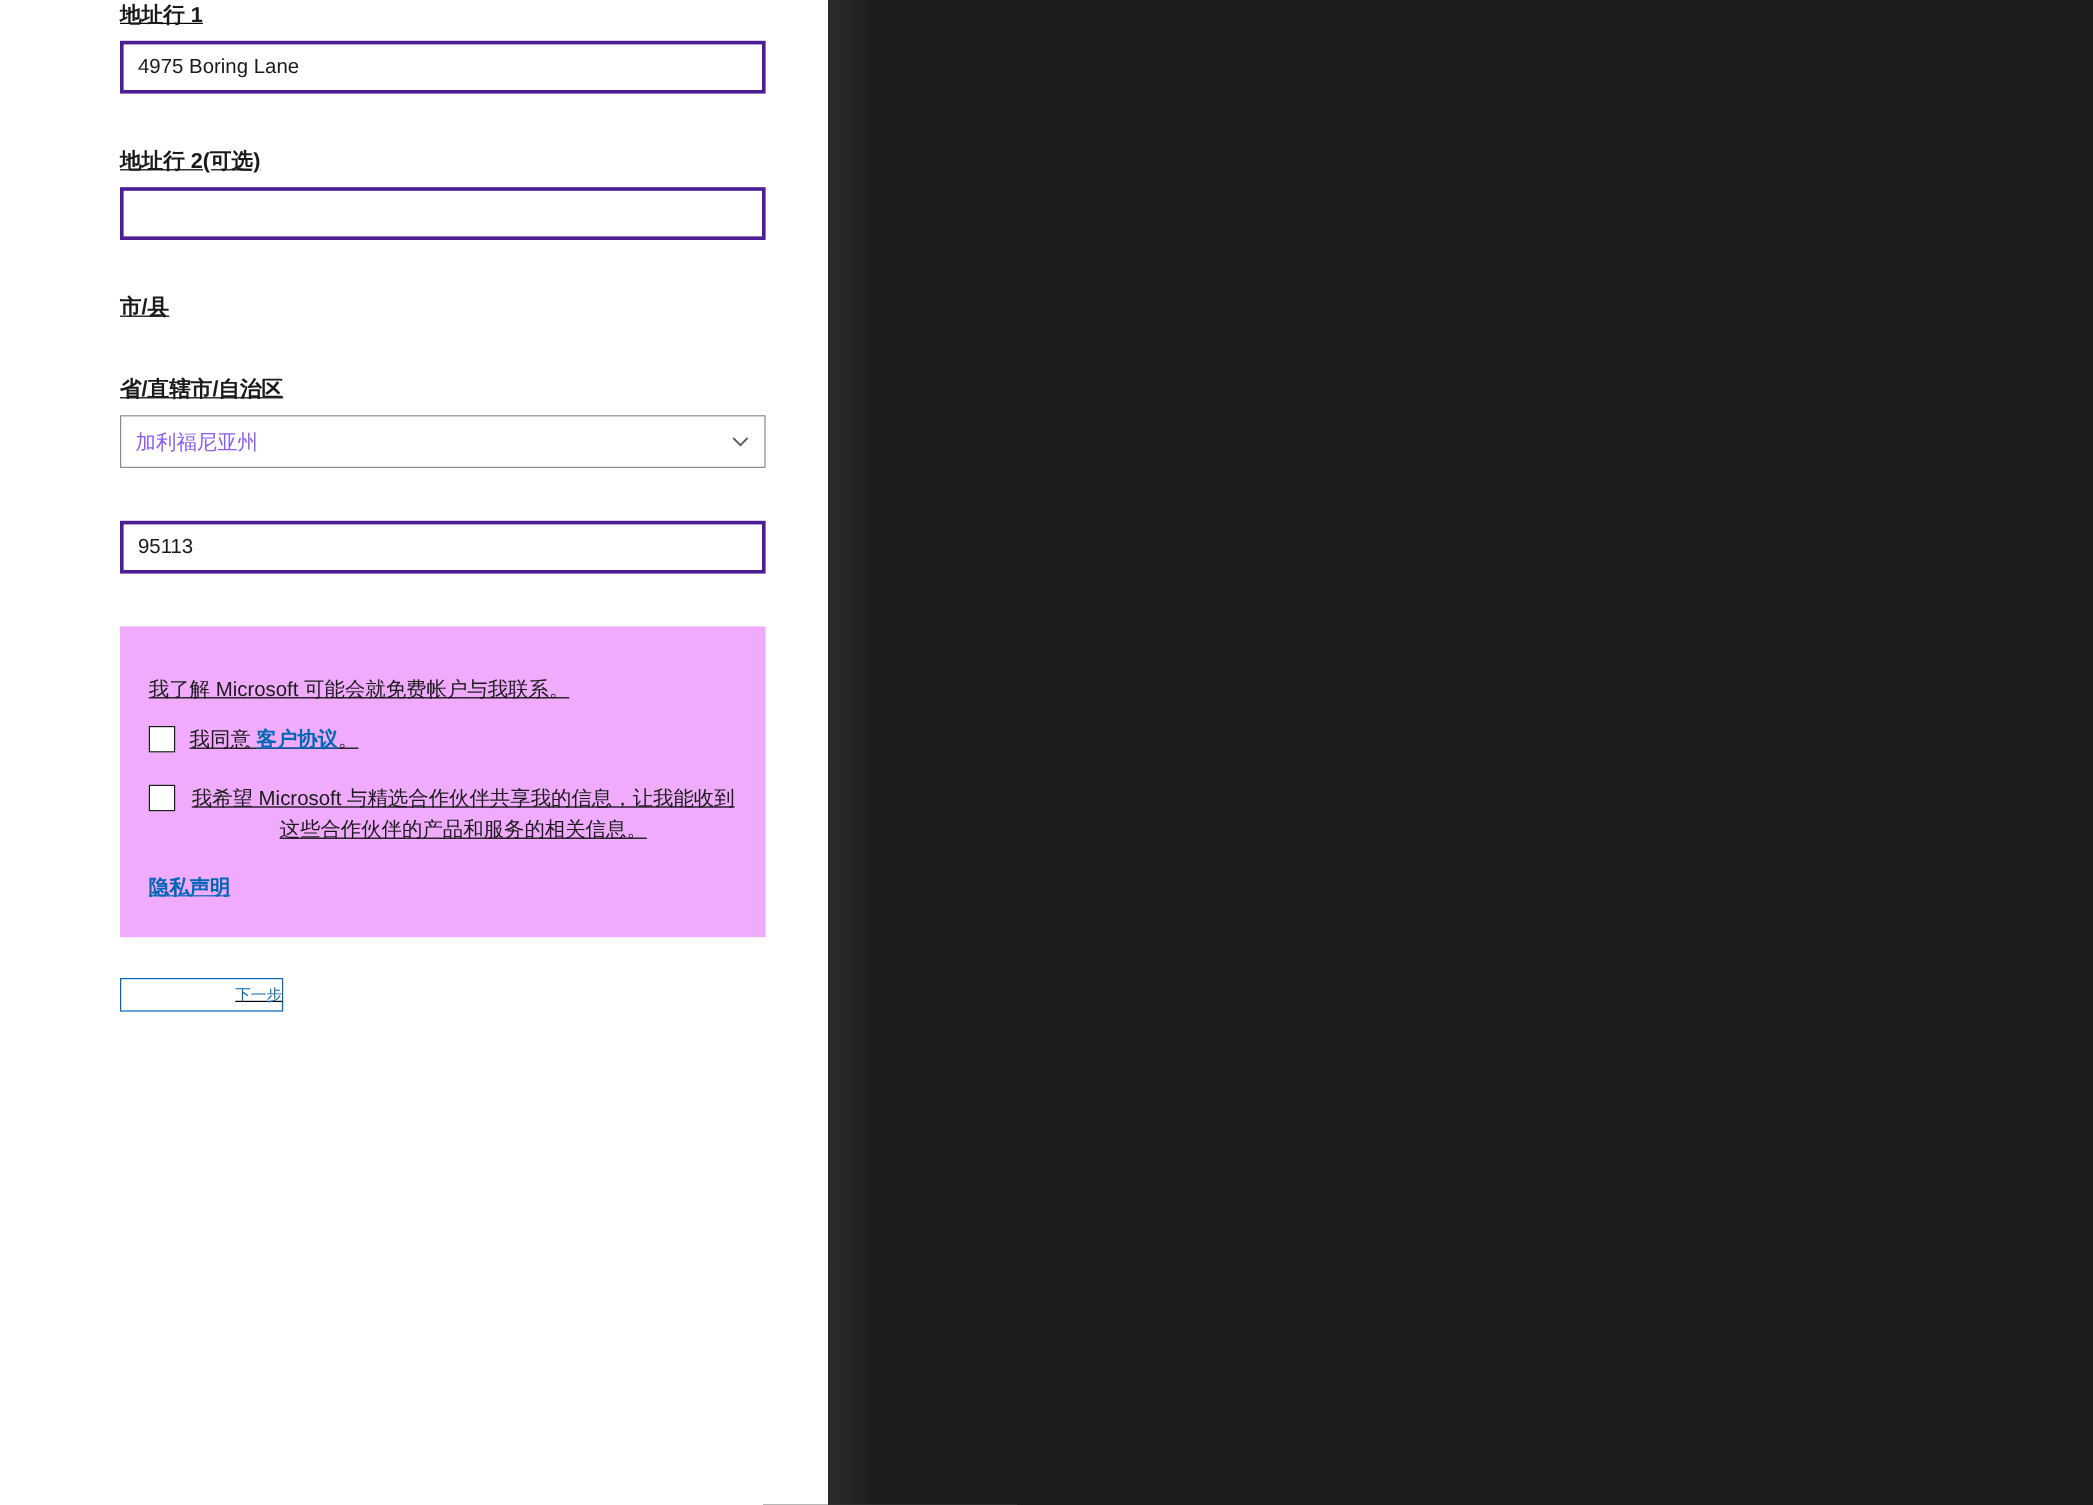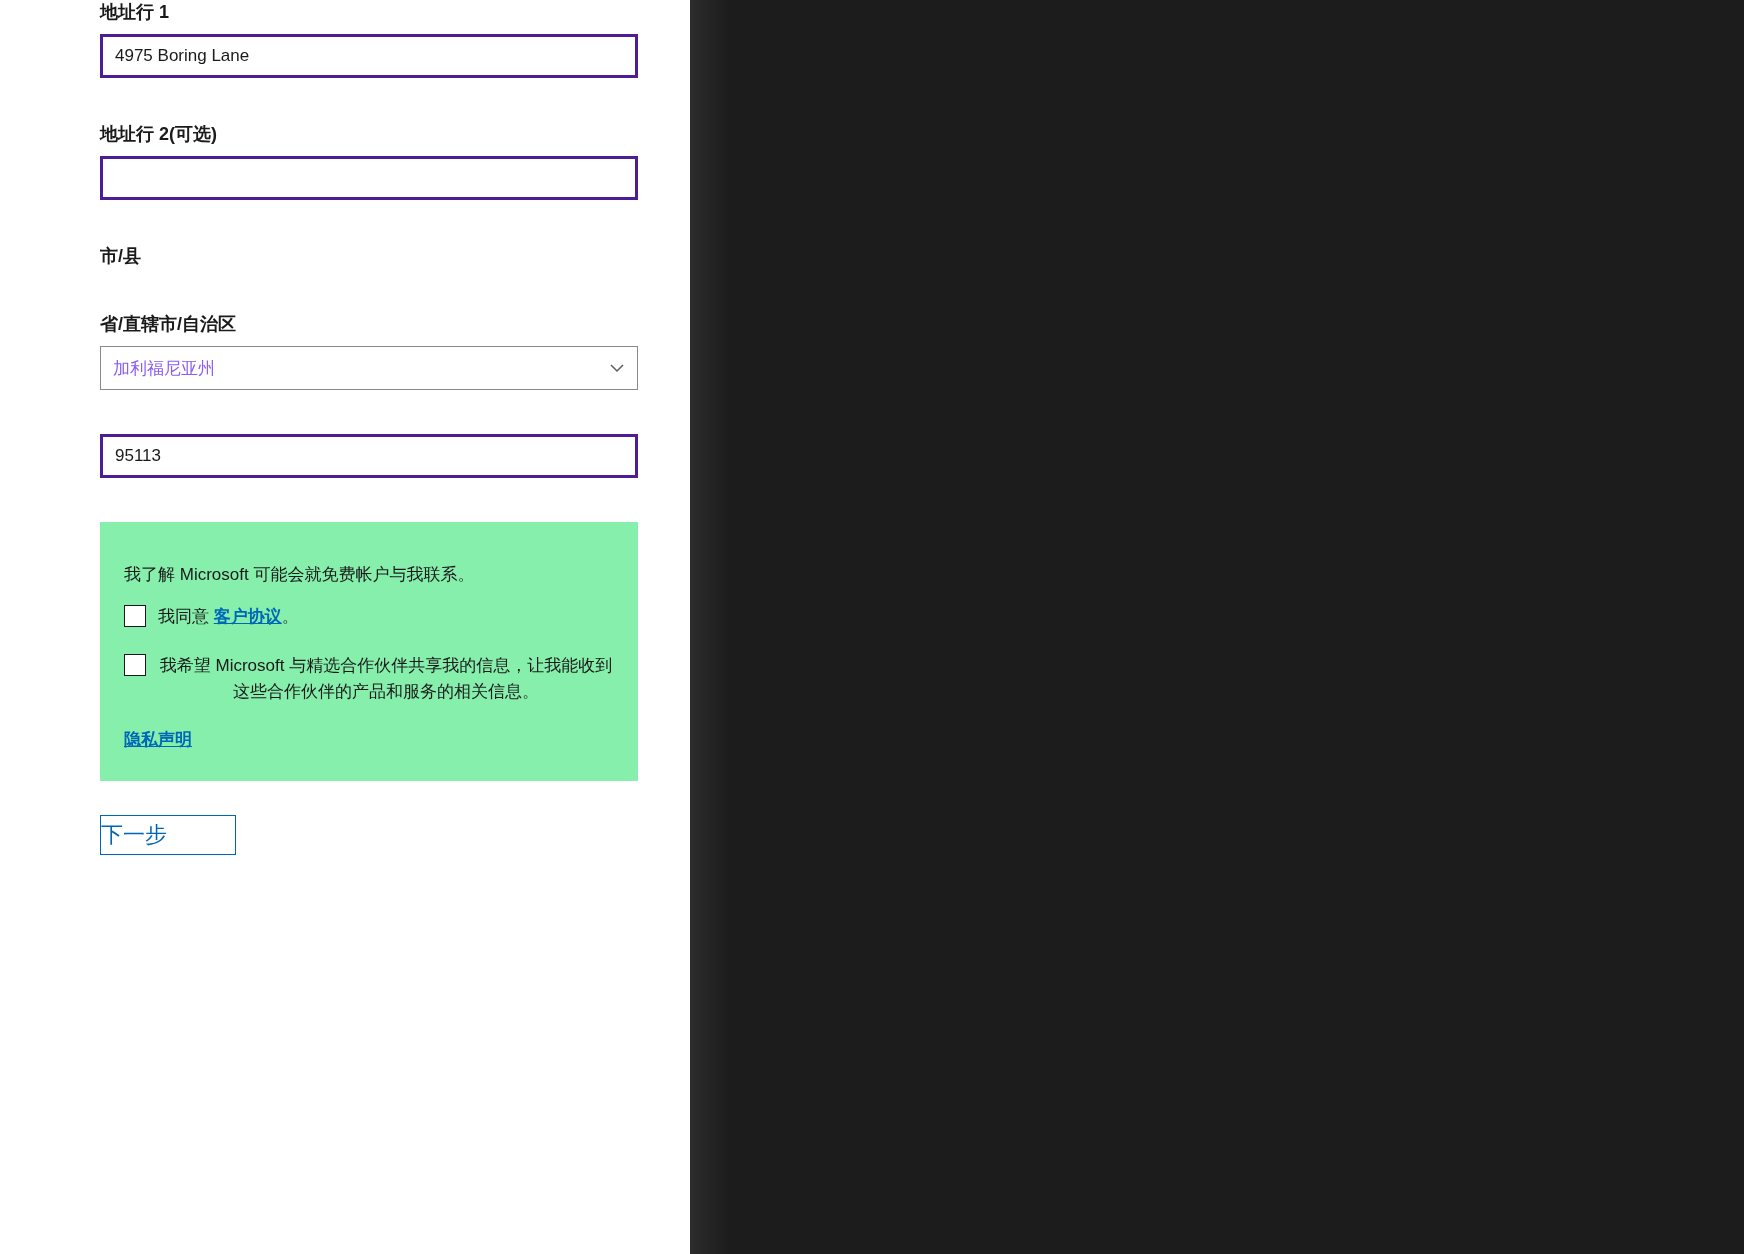--- a/index.html
+++ b/index.html
@@ -21,6 +21,7 @@
       width: 690px;
       padding: 0 52px 40px 100px;
       min-height: 1254px;
+      text-decoration: underline;
     }
     
     .field-group {

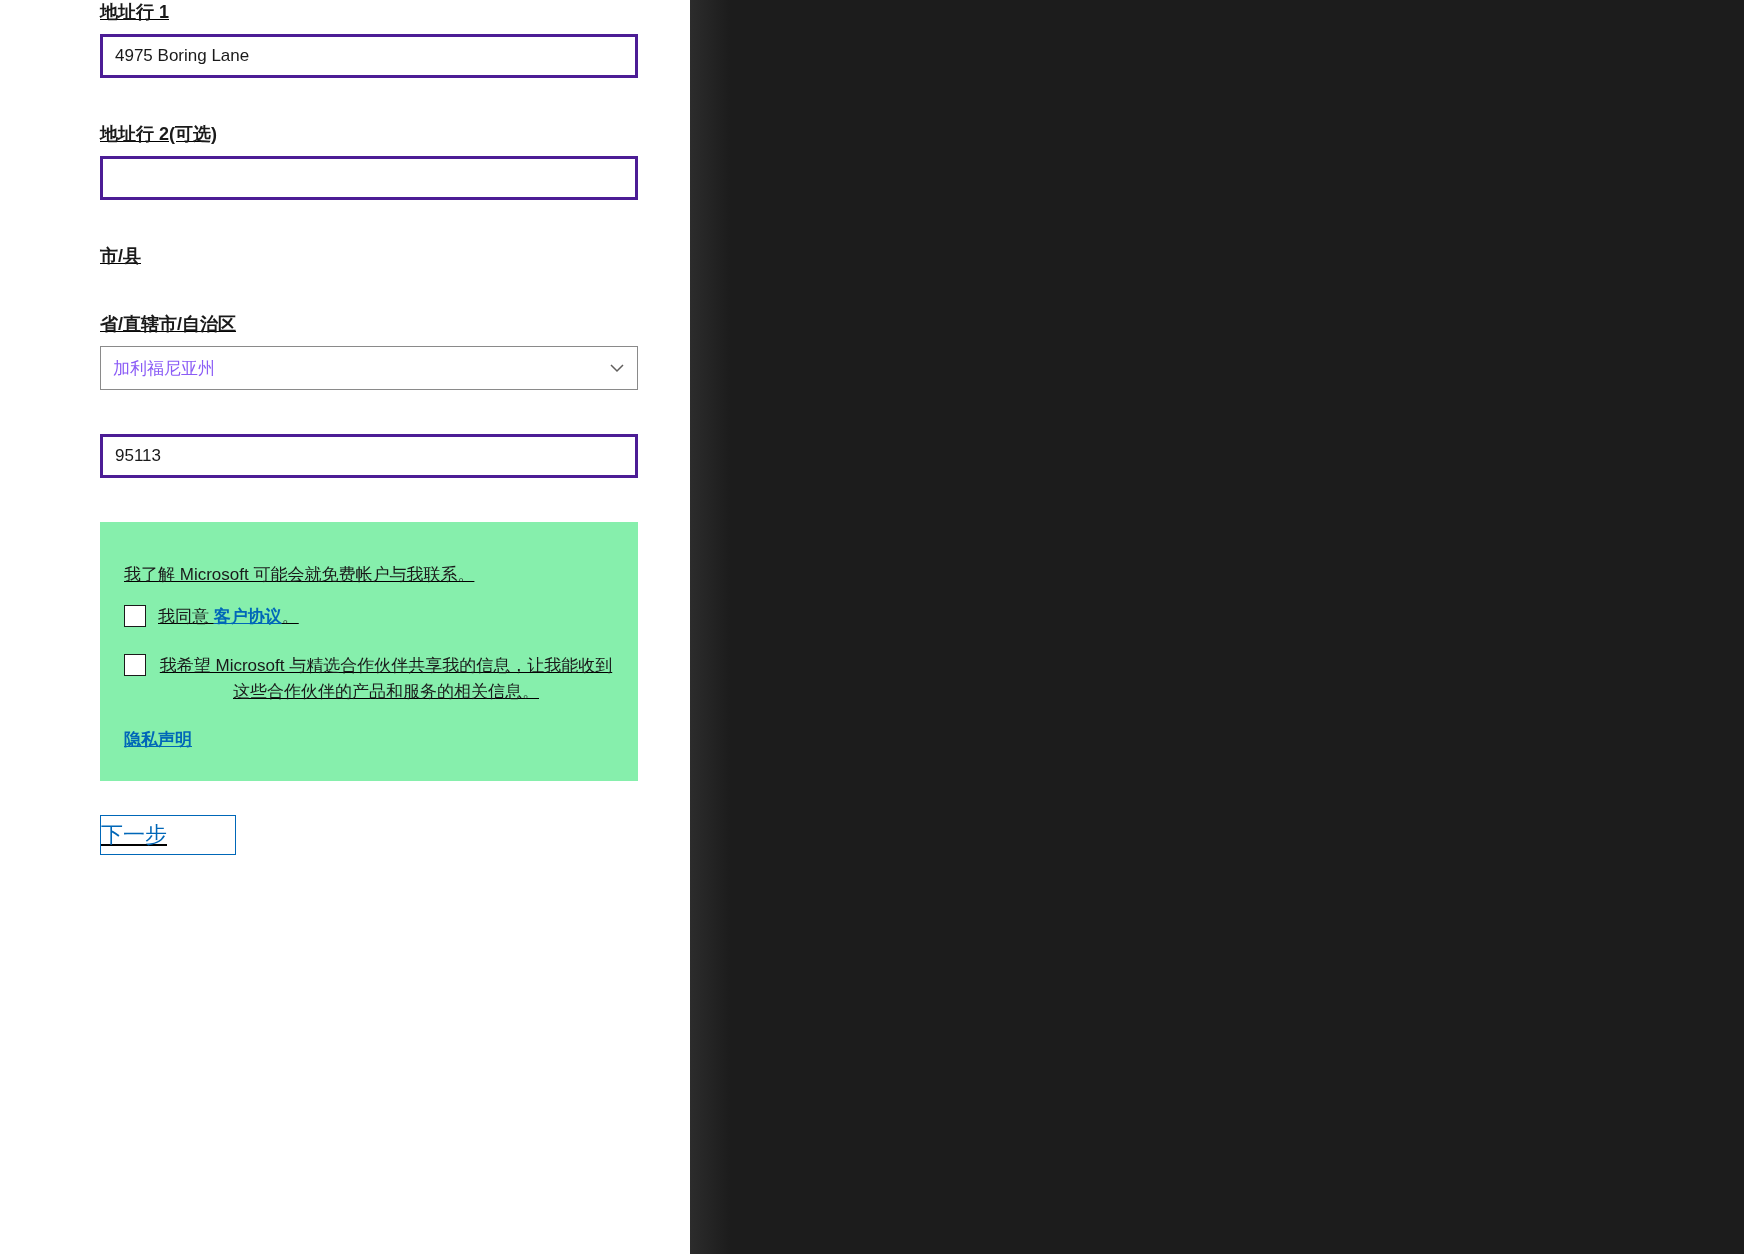--- a/index.html
+++ b/index.html
@@ -84,7 +84,7 @@
     }
     
     .agreement-box {
-      background: #86efac;
+      background: #f0abfc;
       padding: 40px 24px 30px 24px;
       margin-top: 10px;
     }

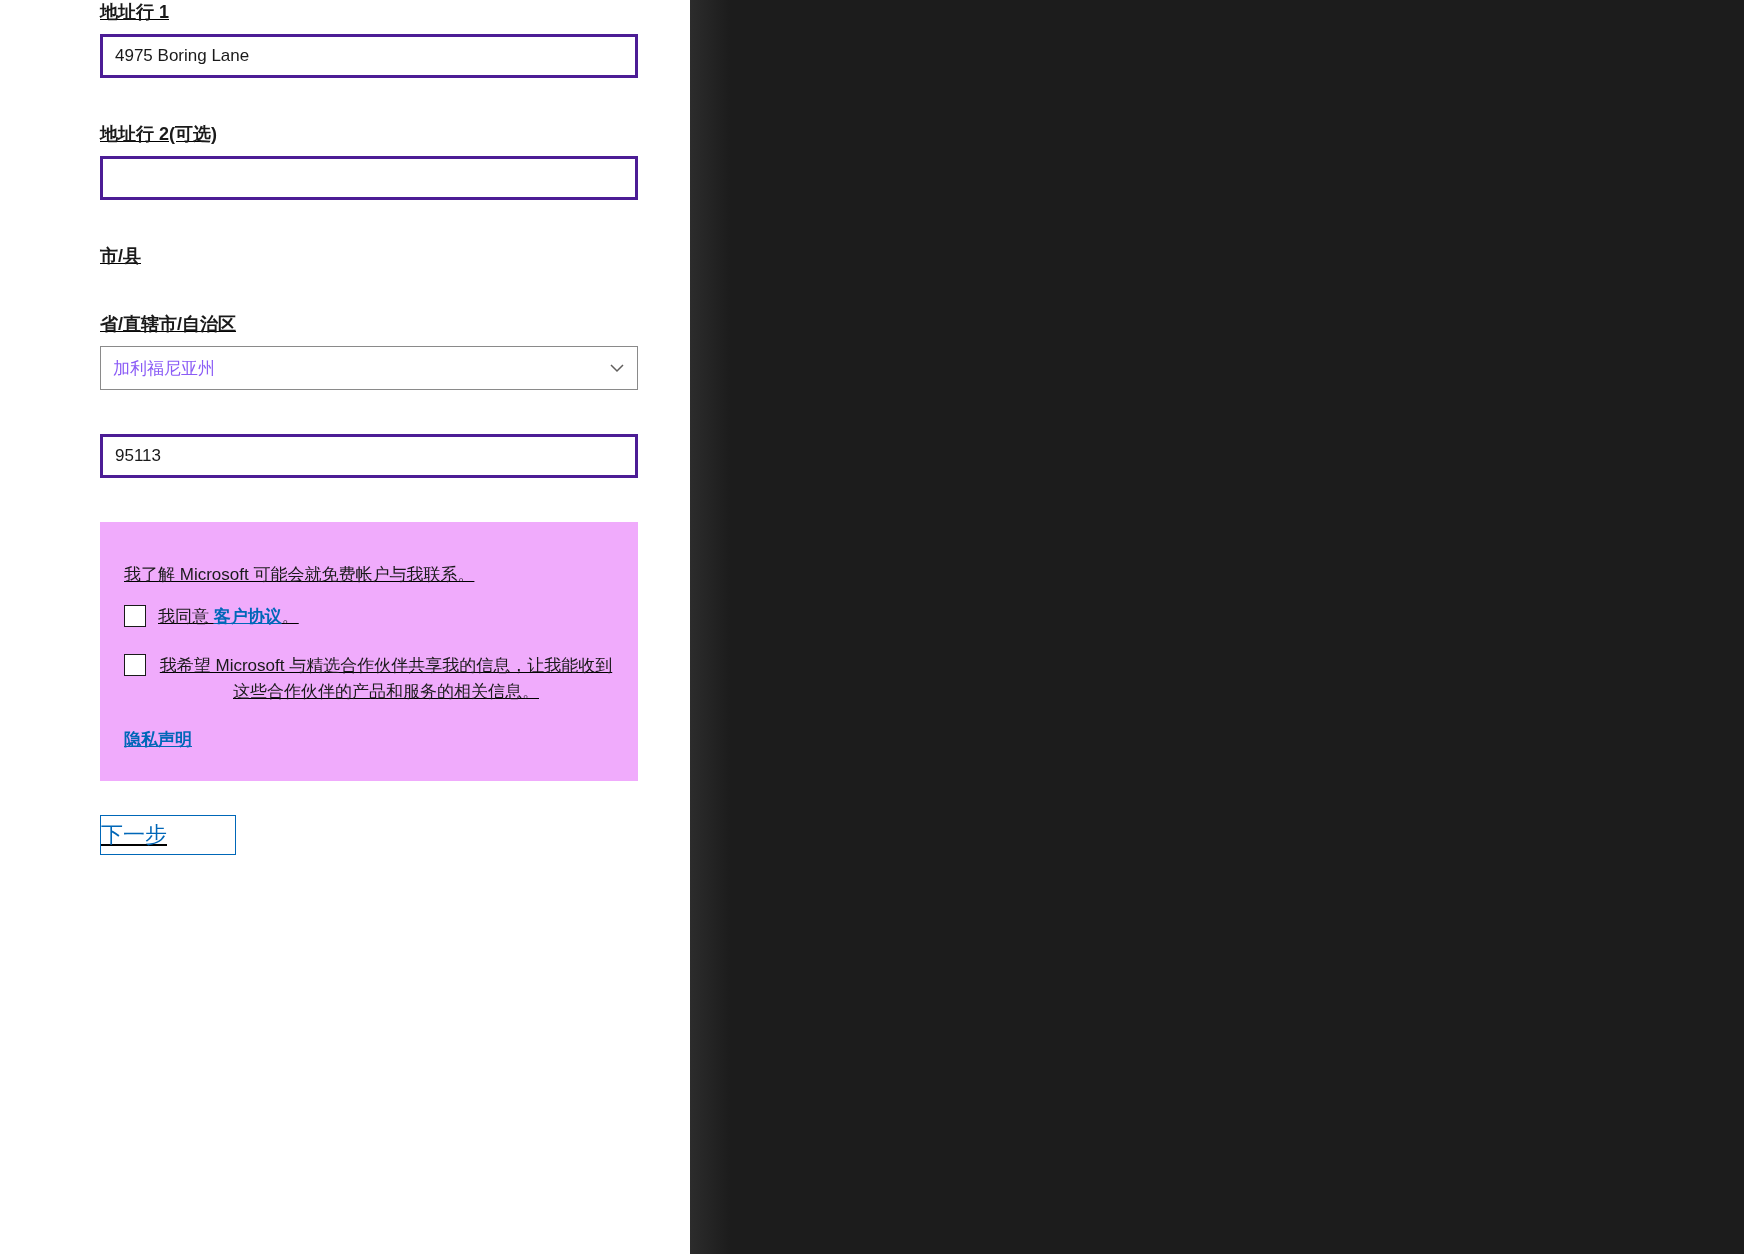--- a/index.html
+++ b/index.html
@@ -143,16 +143,16 @@
     .next-button {
       margin-top: 34px;
       width: 136px;
-      height: 40px;
+      height: 28px;
       border: 1px solid #0067b8;
       background: #ffffff;
       color: #0067b8;
-      font-size: 22px;
+      font-size: 13px;
       font-family: inherit;
       cursor: pointer;
       display: flex;
       align-items: center;
-      justify-content: flex-start;
+      justify-content: flex-end;
     }
     
     .dark-right {

